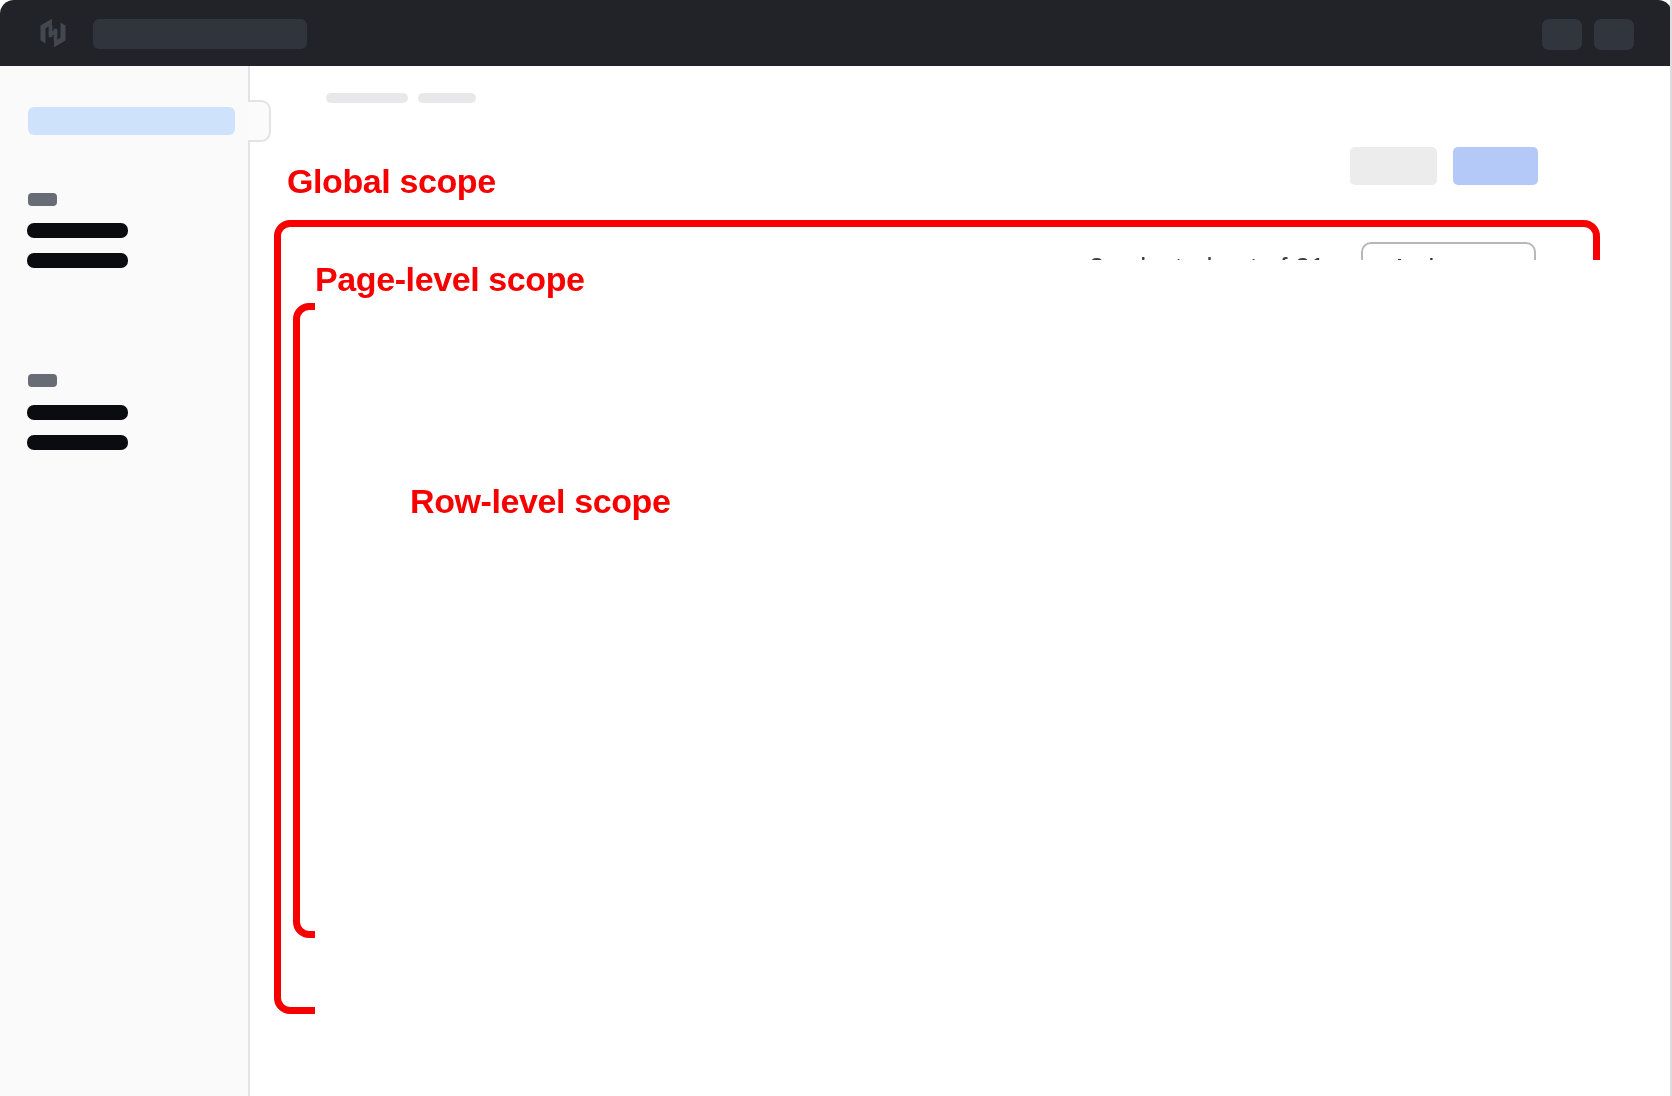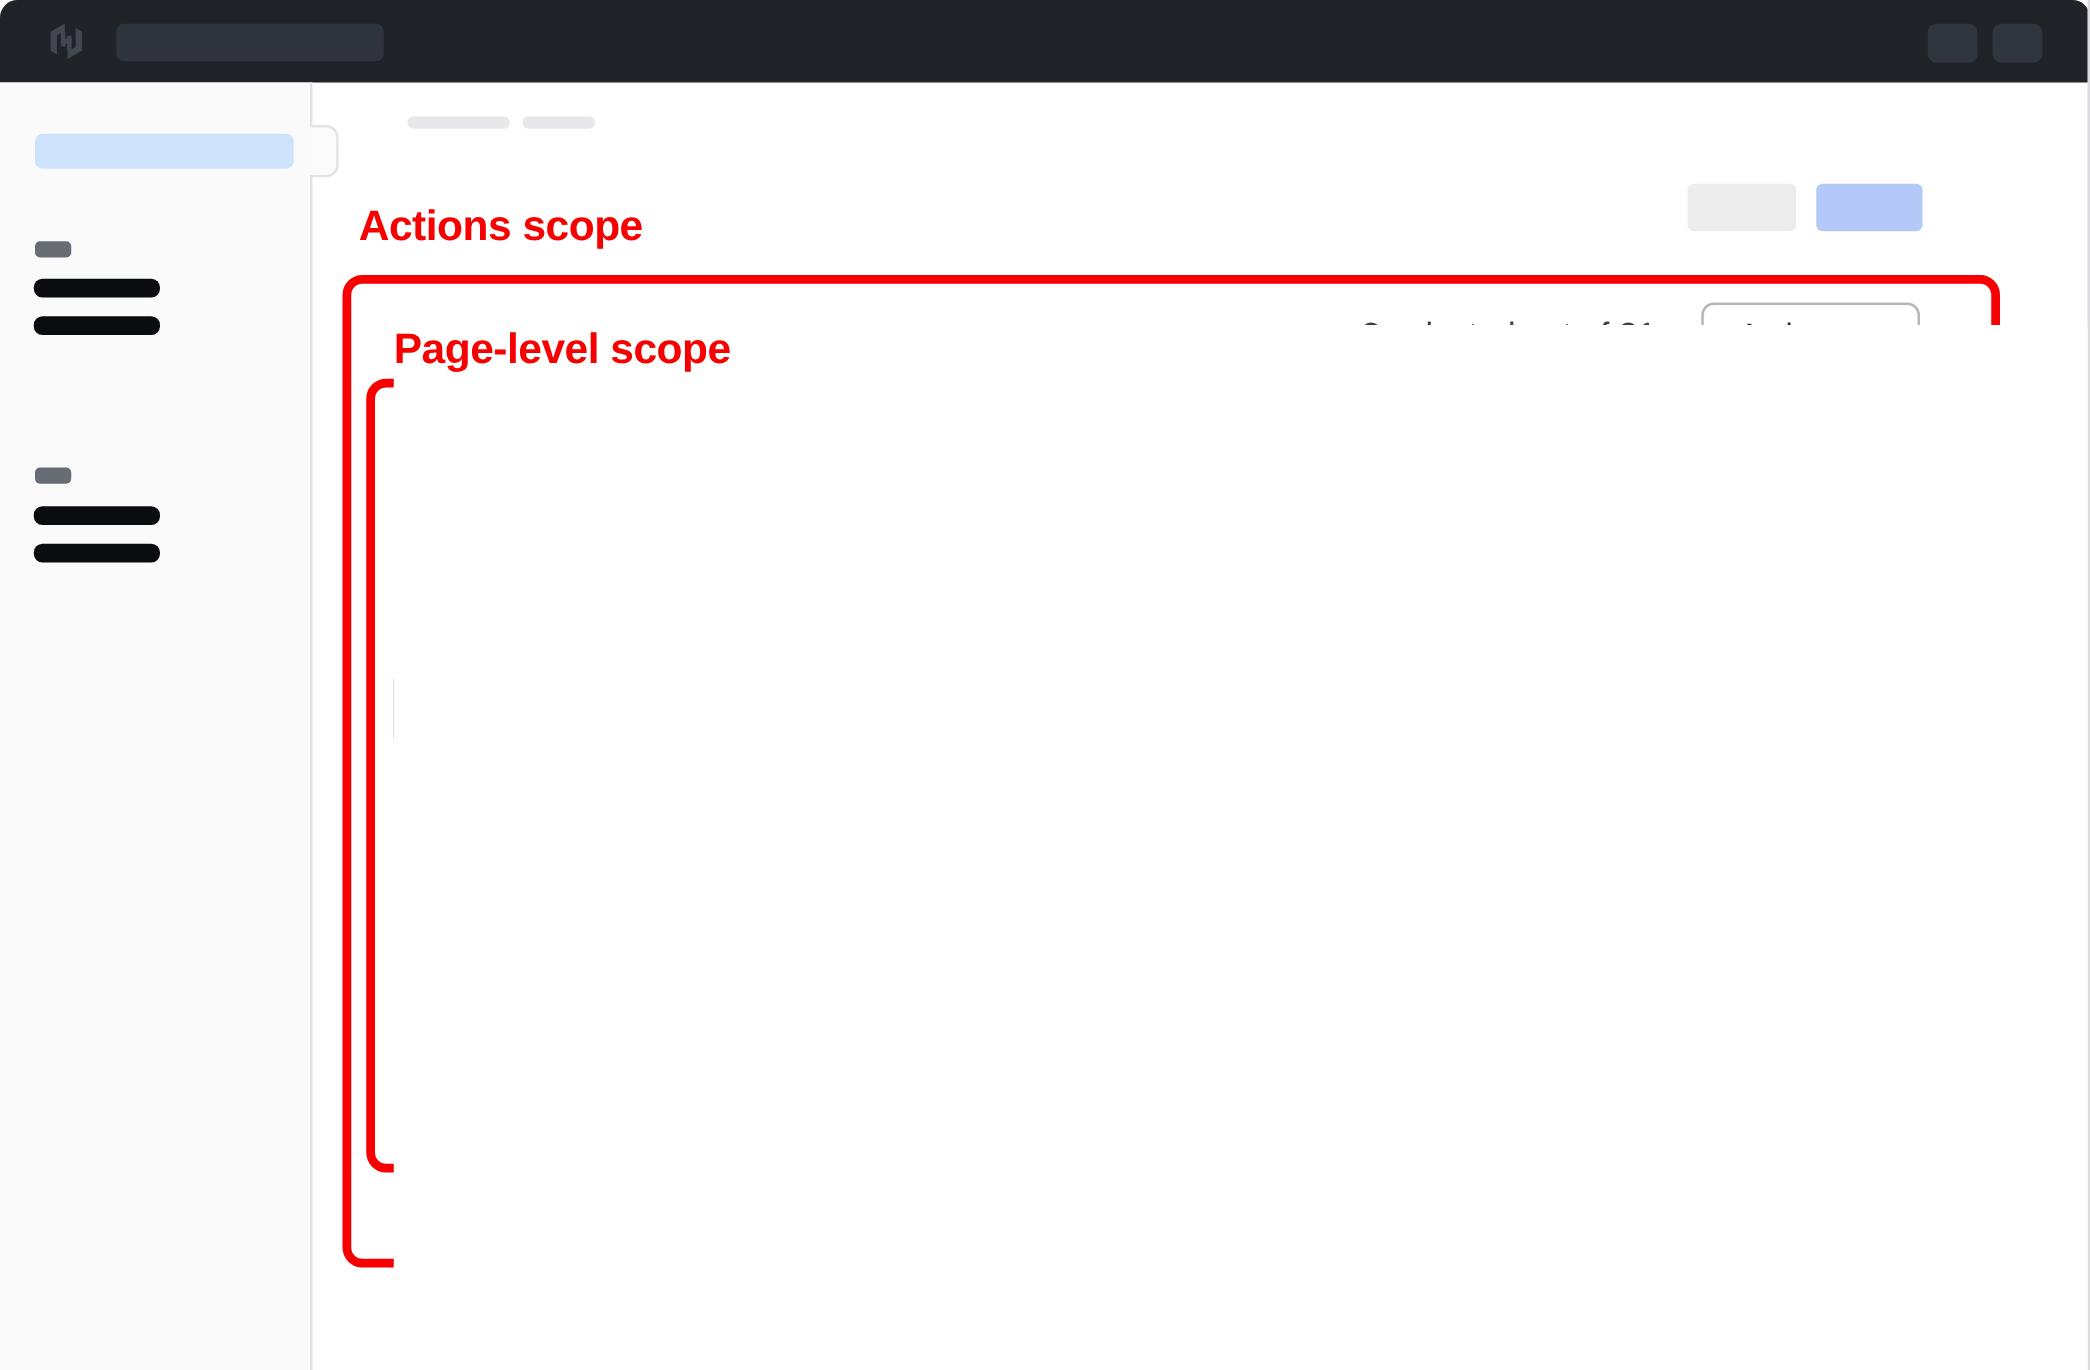--- a/index.html
+++ b/index.html
@@ -113,7 +113,7 @@
   <div class="top-btn gray"></div>
   <div class="top-btn blue"></div>
 
-  <div class="anno global">Actions scope</div>
+  <div class="anno global">Global scope</div>
   <div class="anno page">Page-level scope</div>
   <div class="rect global"></div>
   <div class="rect page"></div>

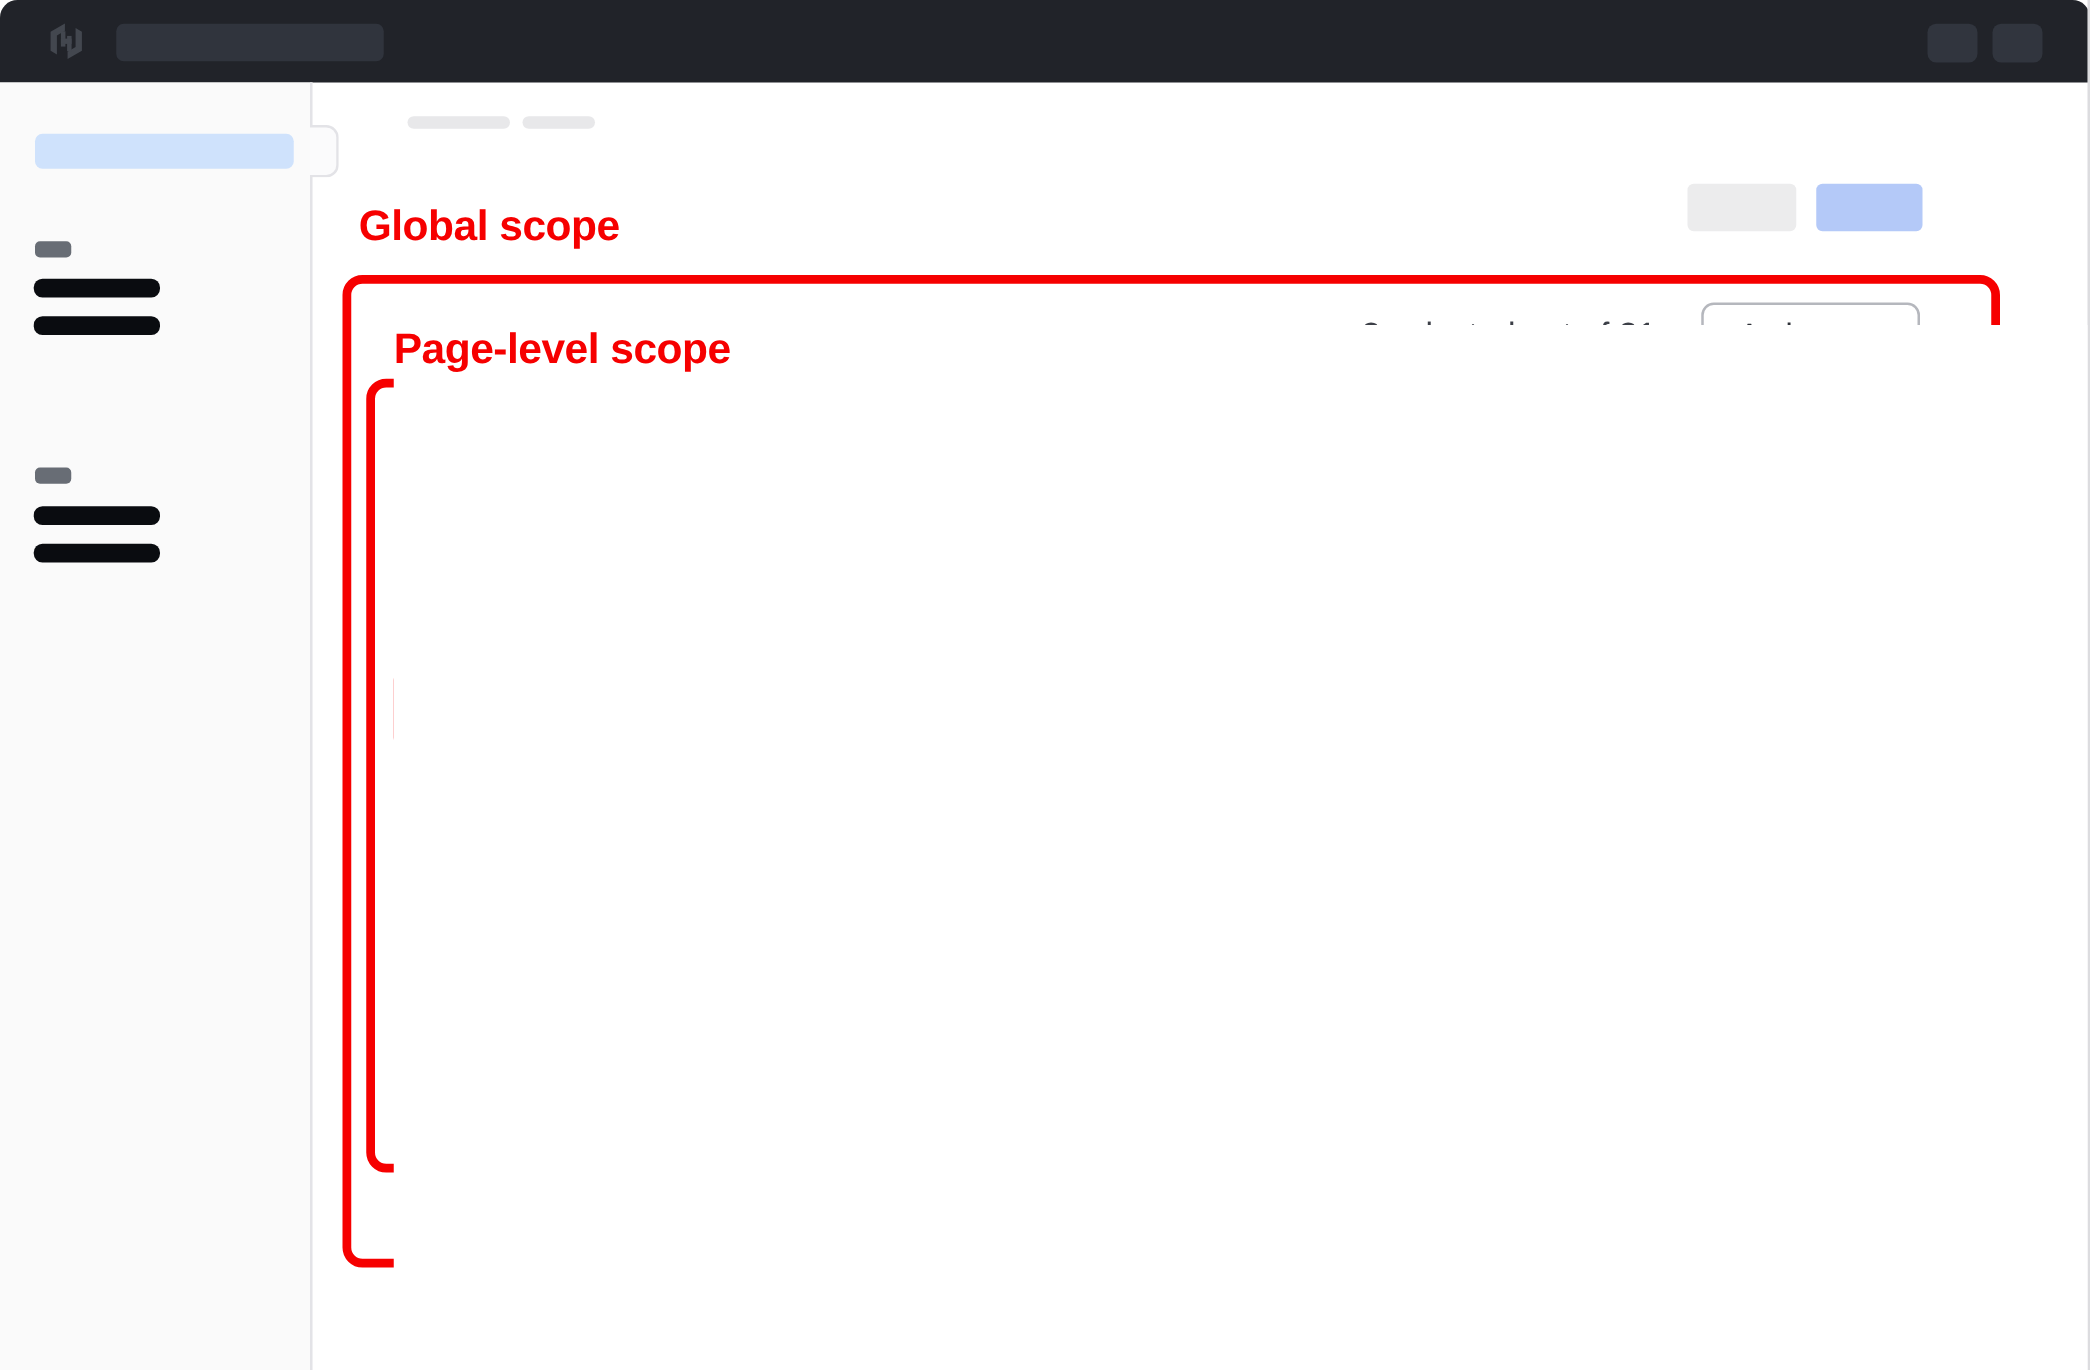--- a/index.html
+++ b/index.html
@@ -115,6 +115,7 @@
 
   <div class="anno global">Global scope</div>
   <div class="anno page">Page-level scope</div>
+  <div class="anno row">Row-level scope</div>
   <div class="rect global"></div>
   <div class="rect page"></div>
   <div class="rect row"></div>

